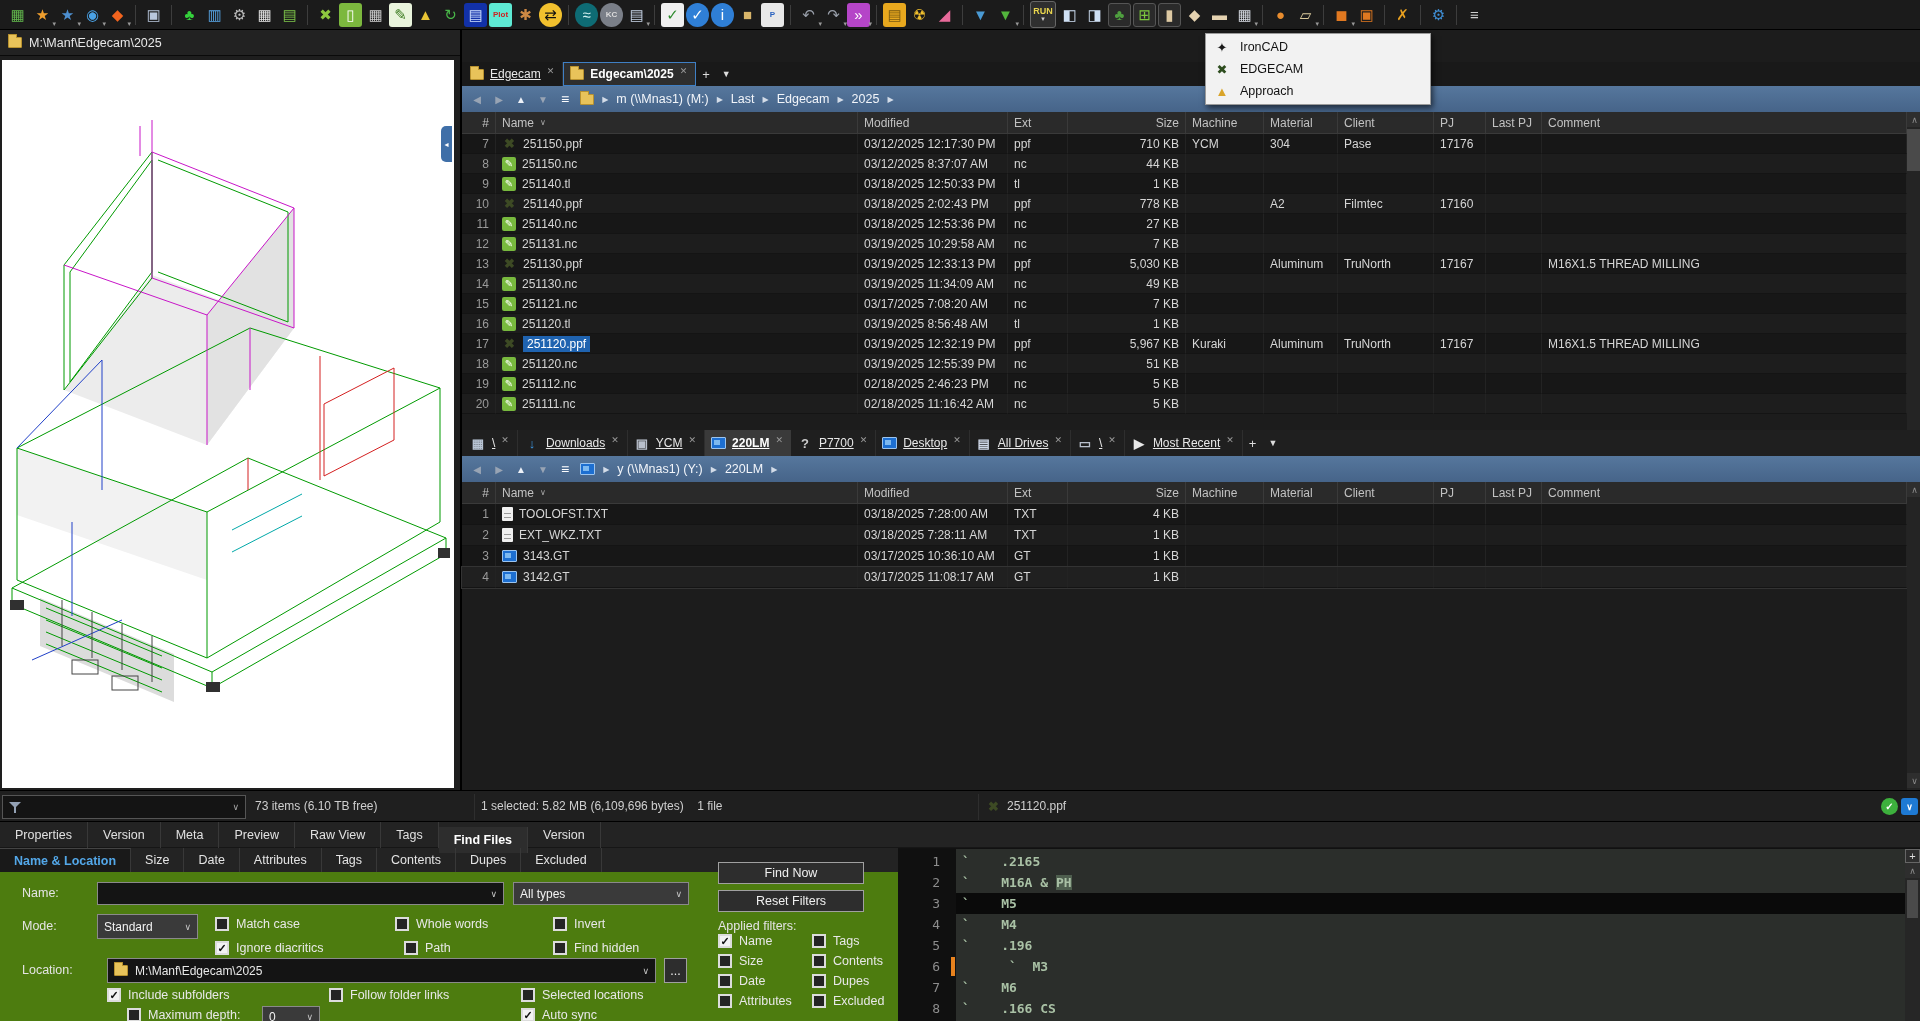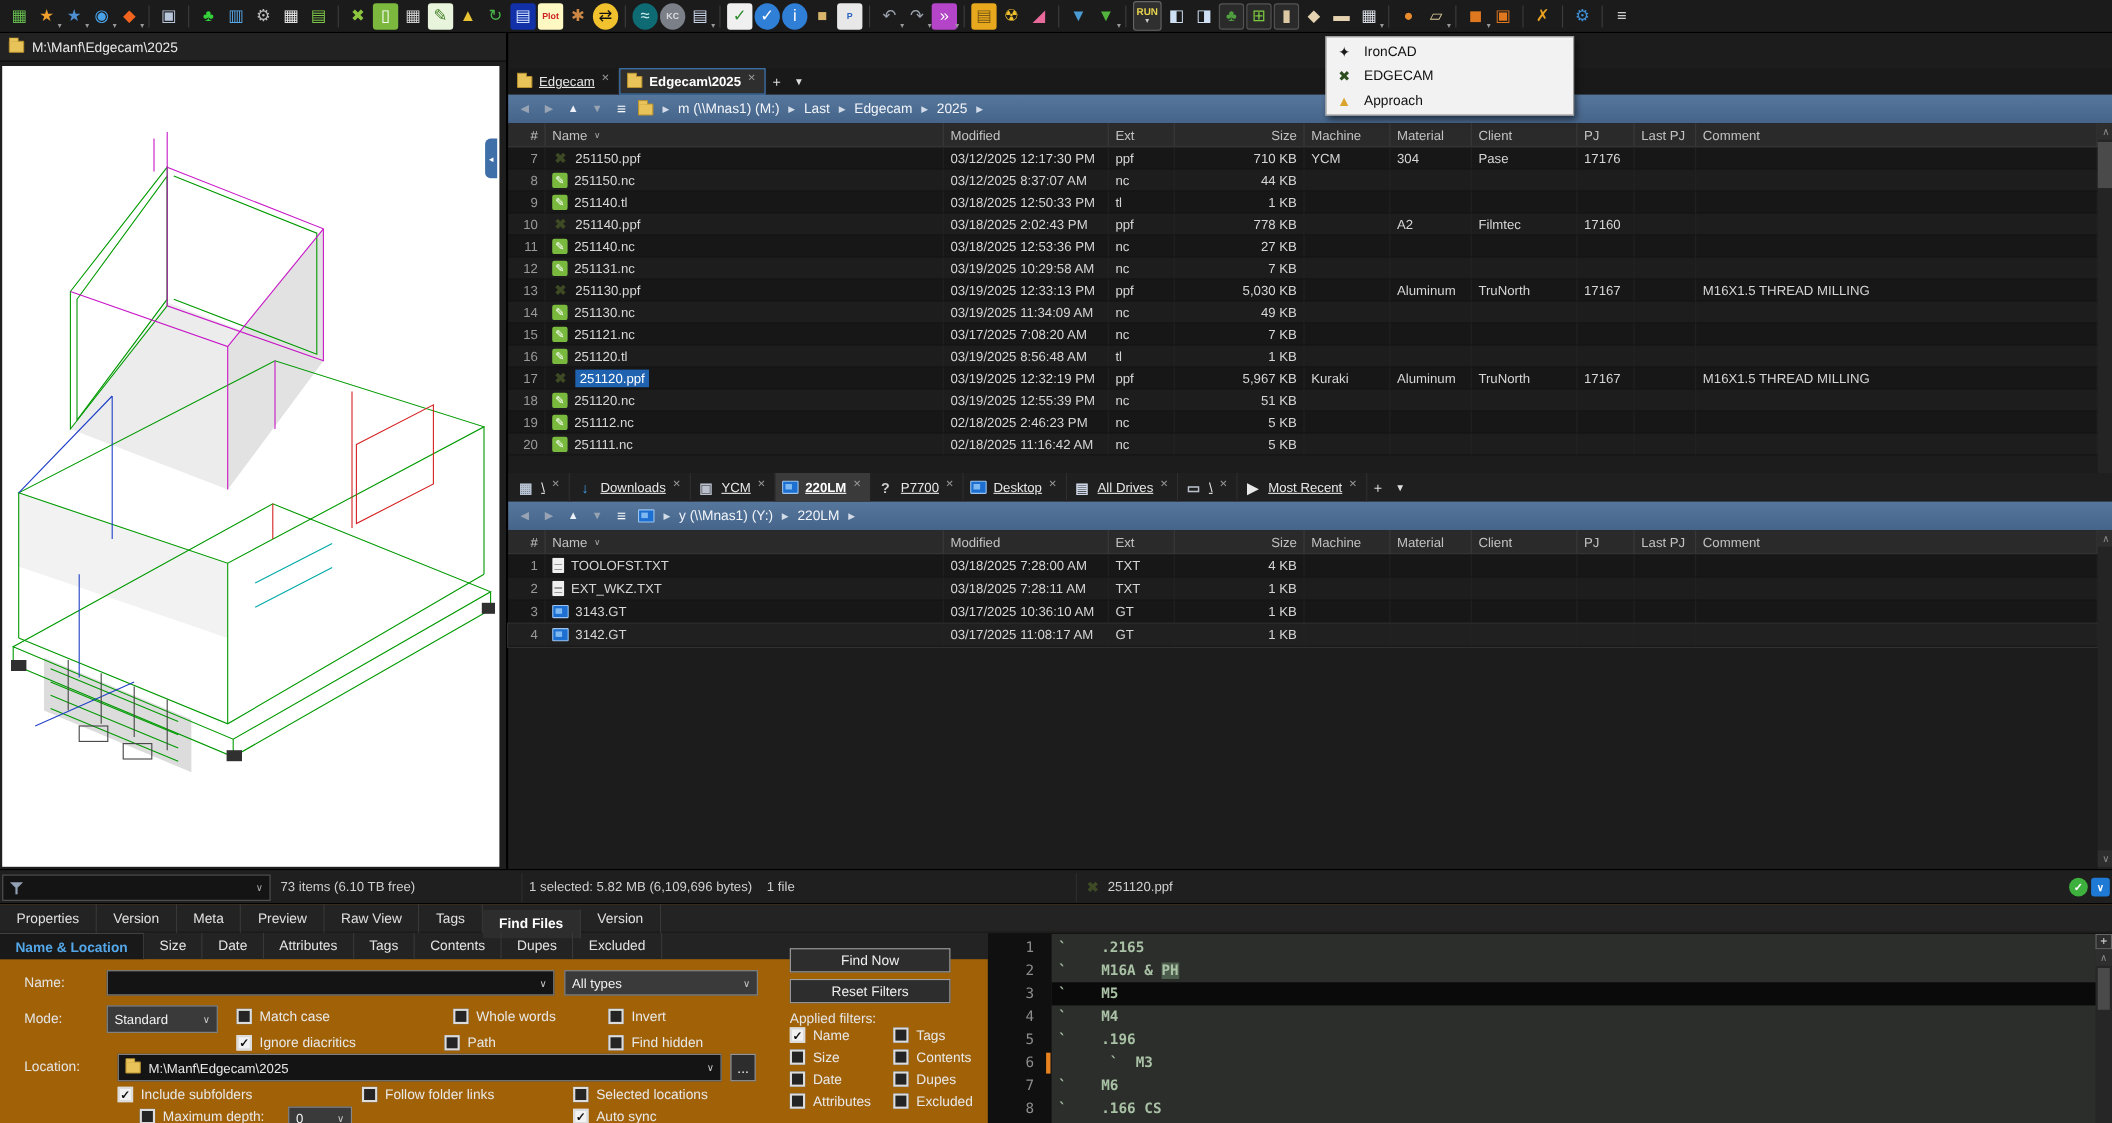--- a/index.html
+++ b/index.html
@@ -179,7 +179,7 @@
     <span class="titem" style="color: rgb(232, 196, 53);">▲</span>
     <span class="titem" style="color: rgb(73, 182, 73);">↻</span>
     <span class="titem" style="color: rgb(207, 224, 255); background: rgb(18, 49, 168);">▤</span>
-    <span class="titem mini" style="color: rgb(204, 34, 34); background: #fef9c3;">Plot</span>
+    <span class="titem mini" style="color: rgb(204, 34, 34); background: #5eead4;">Plot</span>
     <span class="titem" style="color: rgb(204, 136, 68);">✱</span>
     <span class="titem" style="color: rgb(17, 17, 17); background: rgb(242, 193, 46); border-radius: 50%;">⇄</span>
     <div class="tsep"></div>

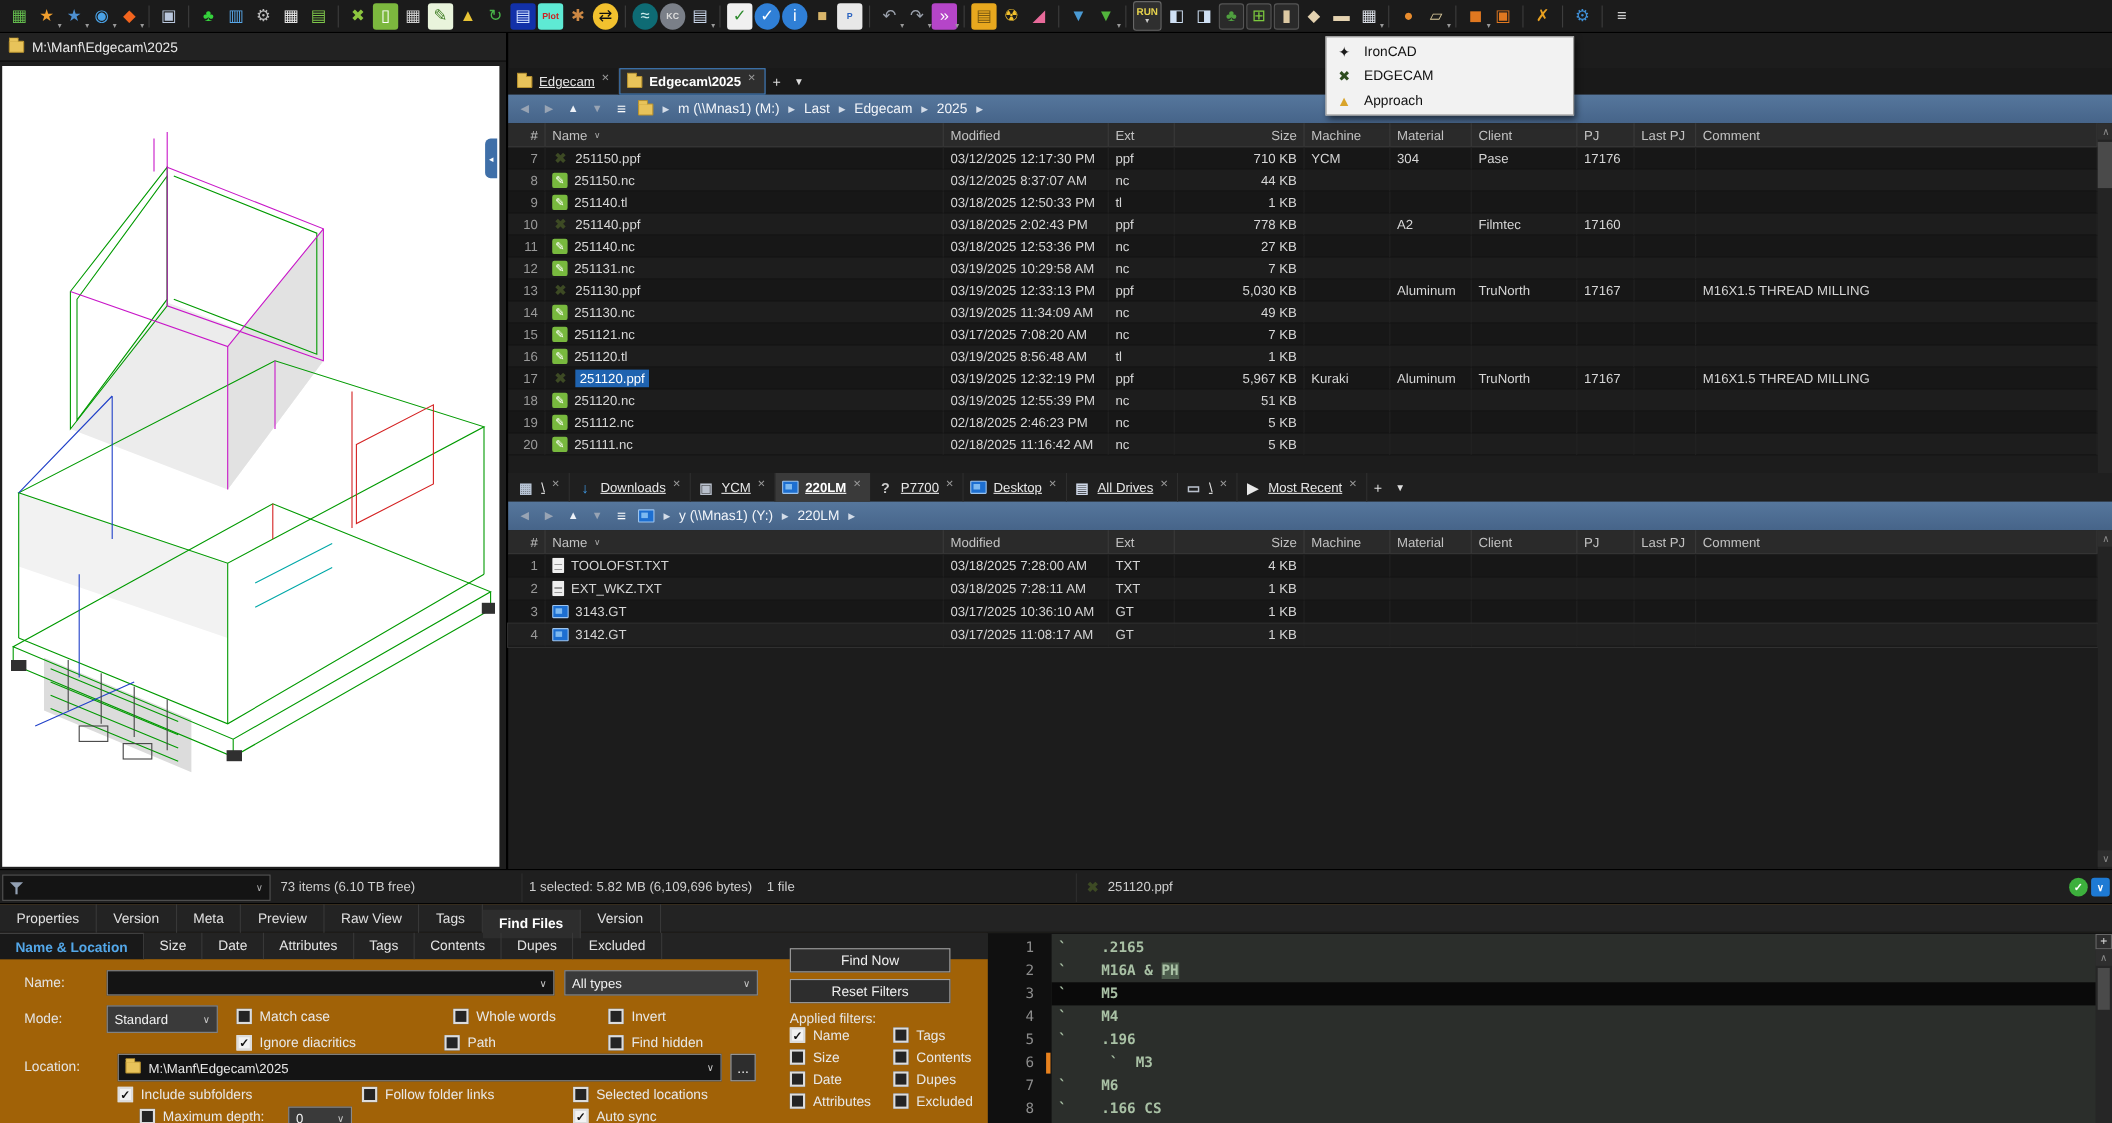--- a/index.html
+++ b/index.html
@@ -114,7 +114,7 @@
              color:#fff; font-size:9px; display:flex; align-items:center; justify-content:center; font-weight:bold; }
 
   
-  #inspector { position:absolute; left:0; top:822px; width:1920px; height:199px; background:#a16207; }
+  #inspector { position:absolute; left:0; top:822px; width:1920px; height:199px; background:#4d7c0f; }
   #tabs-main { display:flex; height:26px; align-items:center; background:#232323; border-bottom:1px solid #161616; }
   #tabs-main .itab { padding:0 15px; font-size:12.5px; color:#e0e0e0; height:26px; display:flex; align-items:center;
                      border-right:1px solid #383838; }

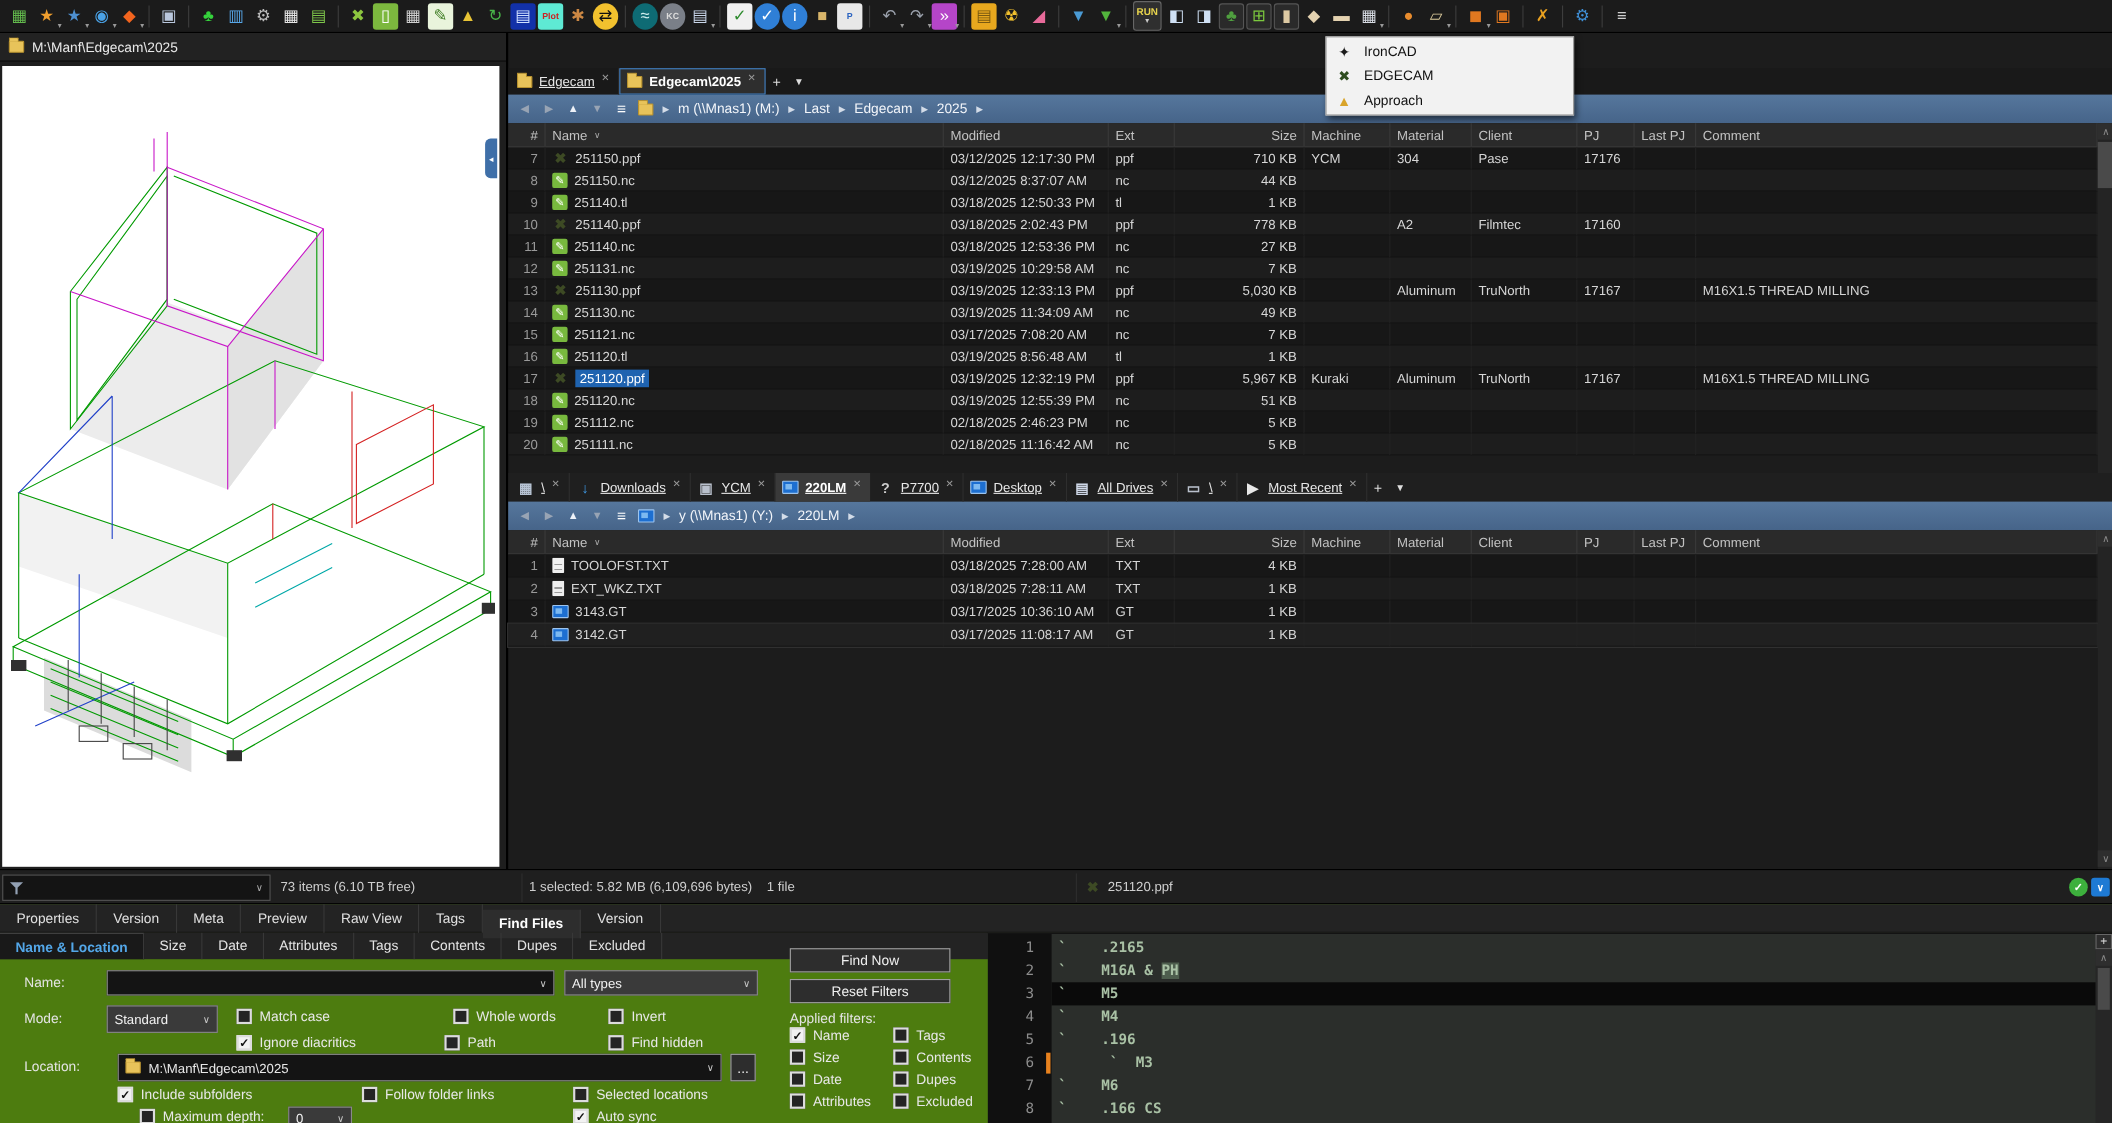--- a/index.html
+++ b/index.html
@@ -844,7 +844,7 @@
       <span class="box"></span>
       <span>Match case</span>
     </label>
-  <label class="cb" style="left:412px;top:95px">
+  <label class="cb" style="left:395px;top:95px">
       <span class="box"></span>
       <span>Whole words</span>
     </label>

